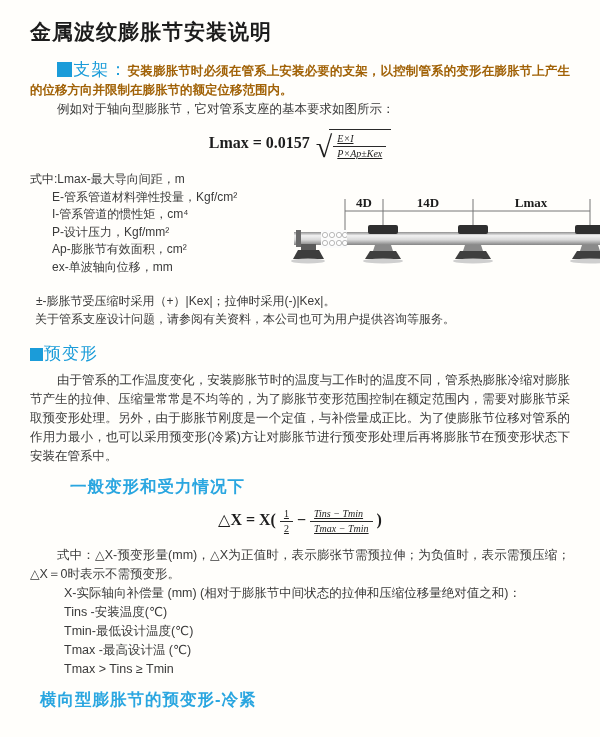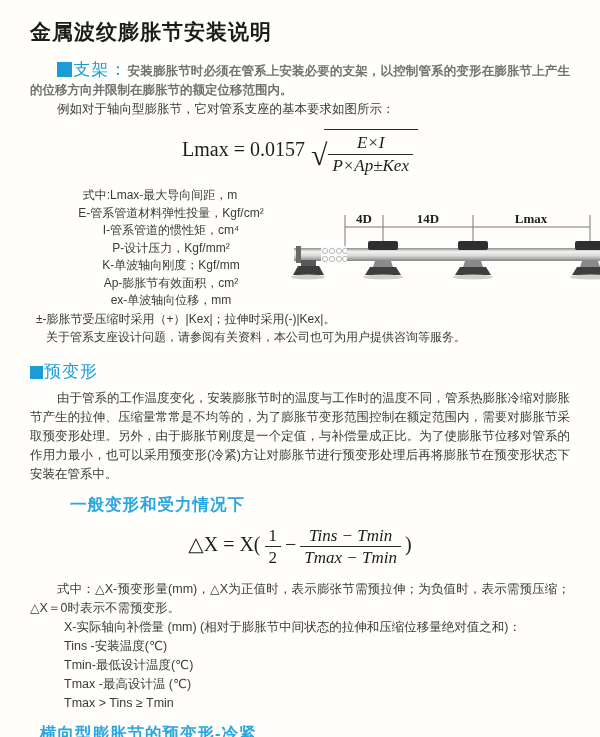--- a/index.html
+++ b/index.html
@@ -25,7 +25,7 @@
   .blue-head-inline{
     color:#1b9cd9;font-size:17px;font-weight:400;letter-spacing:1px;
   }
-  .intro-strong{font-weight:600;color:#737373;}
+  .intro-strong{font-weight:600;color:#a16207;}
   
   .formula-row{text-align:center;margin:10px 0 12px 0;
     font-family:"Liberation Serif","DejaVu Serif",serif;color:#1d1d1d;}

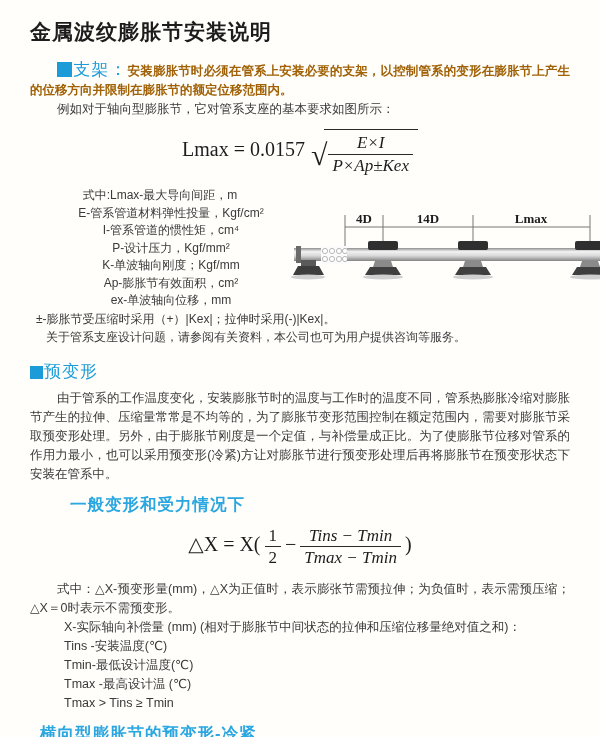--- a/index.html
+++ b/index.html
@@ -29,7 +29,7 @@
   
   .formula-row{text-align:center;margin:10px 0 12px 0;
     font-family:"Liberation Serif","DejaVu Serif",serif;color:#1d1d1d;}
-  .f-lhs{font-weight:400;font-size:20px;}
+  .f-lhs{font-weight:700;font-size:16px;}
   .frac{display:inline-block;vertical-align:middle;text-align:center;
     font-size:17px;line-height:1.15;}
   .frac .num{display:block;border-bottom:1px solid #2a2a2a;padding:0 4px 1px;}

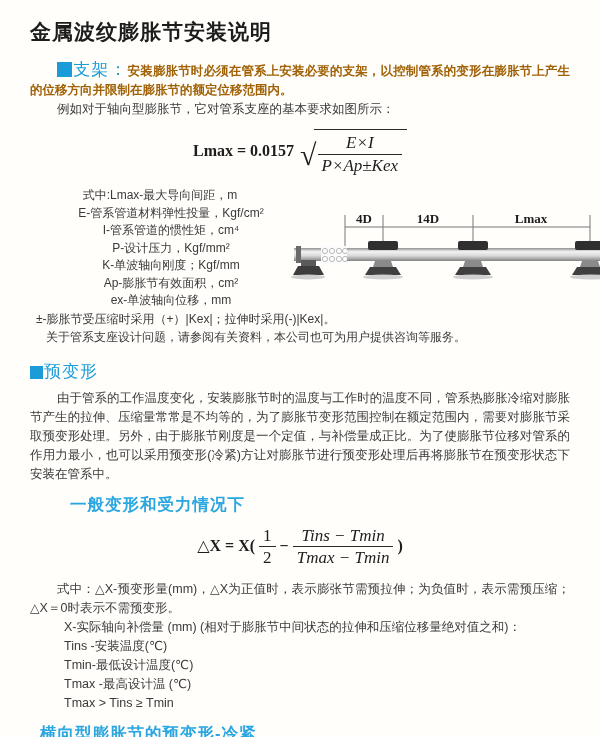--- a/index.html
+++ b/index.html
@@ -30,8 +30,8 @@
   .formula-row{text-align:center;margin:10px 0 12px 0;
     font-family:"Liberation Serif","DejaVu Serif",serif;color:#1d1d1d;}
   .f-lhs{font-weight:700;font-size:16px;}
-  .frac{display:inline-block;vertical-align:middle;text-align:center;
-    font-size:17px;line-height:1.15;}
+  .frac{display:inline-block;vertical-align:middle;text-align:left;
+    font-size:10px;line-height:1.15;text-decoration:underline;}
   .frac .num{display:block;border-bottom:1px solid #2a2a2a;padding:0 4px 1px;}
   .frac .den{display:block;padding:1px 4px 0;}
   .ital{font-style:italic;}

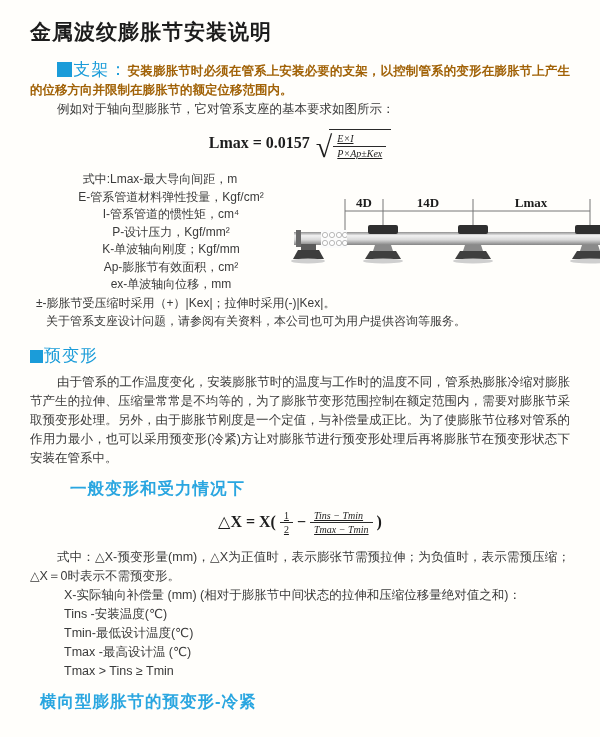--- a/index.html
+++ b/index.html
@@ -39,7 +39,7 @@
   .sqrt .rad-glyph{font-size:30px;font-weight:400;line-height:1;transform:translateY(3px);}
   .sqrt .radicand{border-top:1.5px solid #2a2a2a;padding:3px 5px 0 4px;margin-left:-3px;}
   
-  .defs-wrap{display:flex;align-items:flex-start;margin-top:2px;text-align:center;}
+  .defs-wrap{display:flex;align-items:flex-start;margin-top:2px;}
   .defs{flex:0 0 260px;}
   .defs .def-line{font-size:12px;line-height:17.5px;white-space:nowrap;}
   .defs .def-line + .def-line{margin-left:22px;}

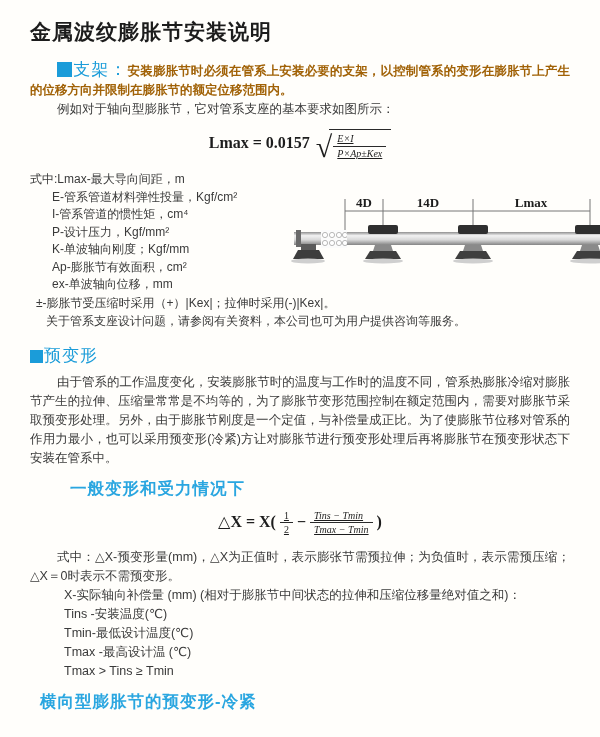--- a/index.html
+++ b/index.html
@@ -79,7 +79,6 @@
       <div class="def-line">E-管系管道材料弹性投量，Kgf/cm²</div>
       <div class="def-line">I-管系管道的惯性矩，cm⁴</div>
       <div class="def-line">P-设计压力，Kgf/mm²</div>
-      <div class="def-line">K-单波轴向刚度；Kgf/mm</div>
       <div class="def-line">Ap-膨胀节有效面积，cm²</div>
       <div class="def-line">ex-单波轴向位移，mm</div>
     </div>

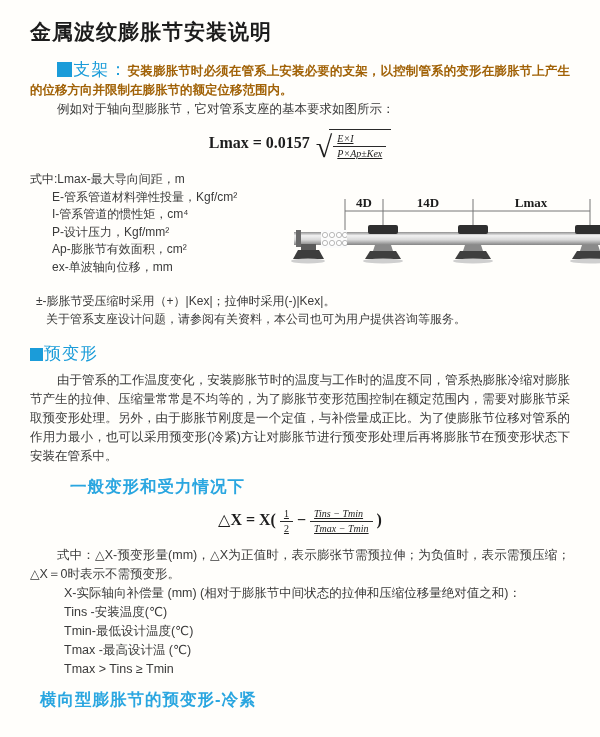--- a/index.html
+++ b/index.html
@@ -45,7 +45,7 @@
   .defs .def-line + .def-line{margin-left:22px;}
   .diagram-box{flex:1;margin-top:22px;min-width:0;}
   .fullline{font-size:12px;line-height:18px;white-space:nowrap;margin-left:6px;}
-  .fullline.note-line{margin-left:16px;}
+  .fullline.note-line{margin-left:5px;}
   
   .sec2-head{margin:14px 0 6px 0;}
   .sub-head{

